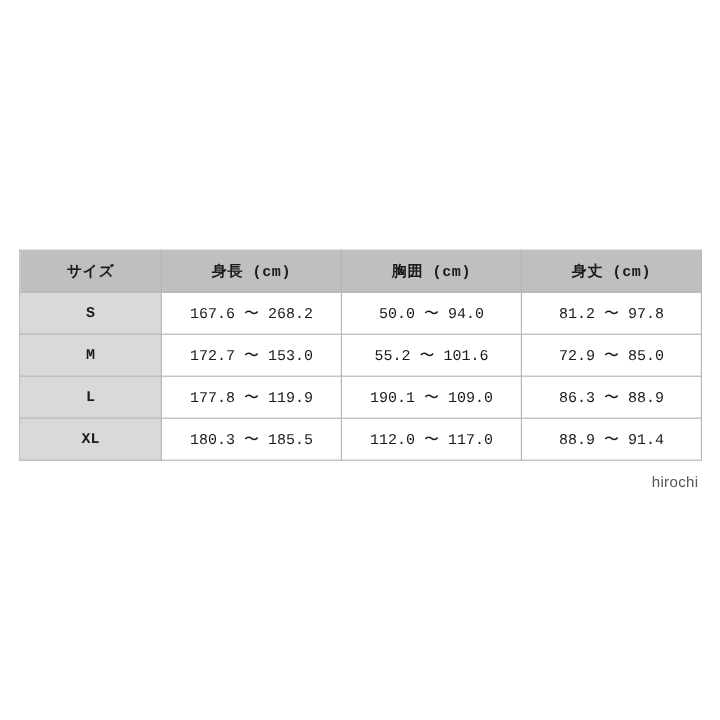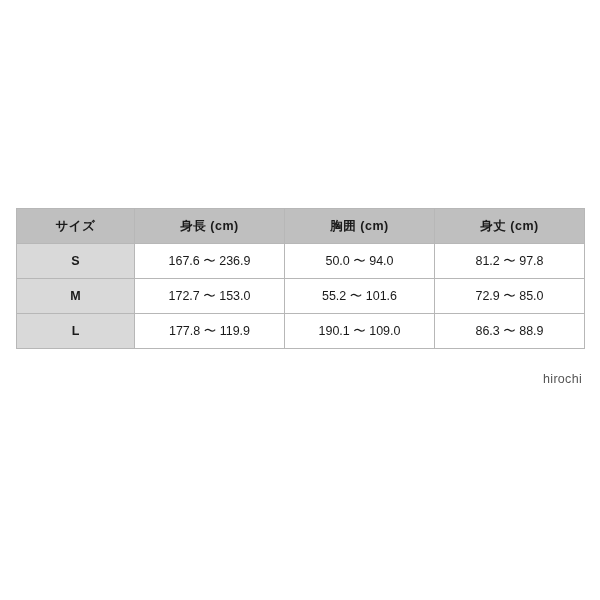--- a/index.html
+++ b/index.html
@@ -29,6 +29,7 @@
     border-collapse: collapse;
     width: 568px;
     table-layout: fixed;
+    font-family: Liberation Mono, monospace;
   }
   table.size-table th,
   table.size-table td {

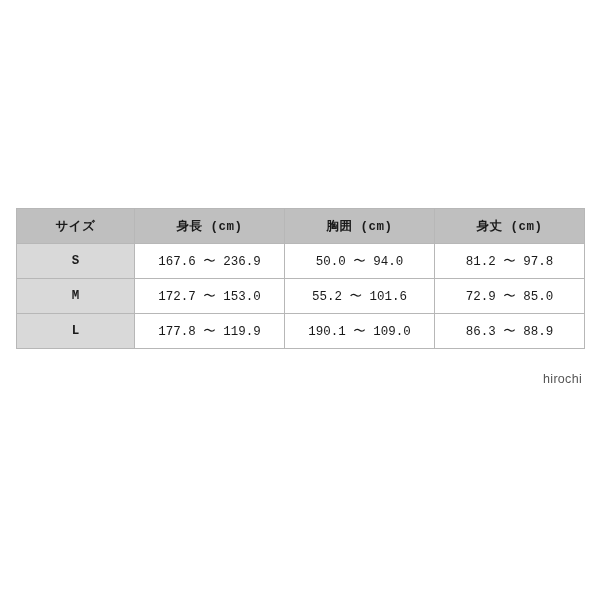--- a/index.html
+++ b/index.html
@@ -94,7 +94,7 @@
       <tbody>
         <tr>
           <th class="row-head">S</th>
-          <td>167.6 〜 236.9</td>
+          <td>167.6 〜 268.2</td>
           <td>50.0 〜 94.0</td>
           <td>81.2 〜 97.8</td>
         </tr>

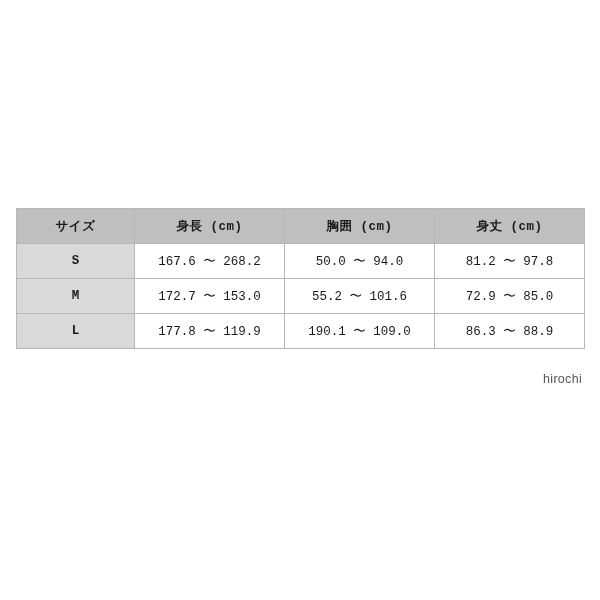--- a/index.html
+++ b/index.html
@@ -110,6 +110,12 @@
           <td>190.1 〜 109.0</td>
           <td>86.3 〜 88.9</td>
         </tr>
+        <tr>
+          <th class="row-head">XL</th>
+          <td>180.3 〜 185.5</td>
+          <td>112.0 〜 117.0</td>
+          <td>88.9 〜 91.4</td>
+        </tr>
       </tbody>
     </table>
   </div>

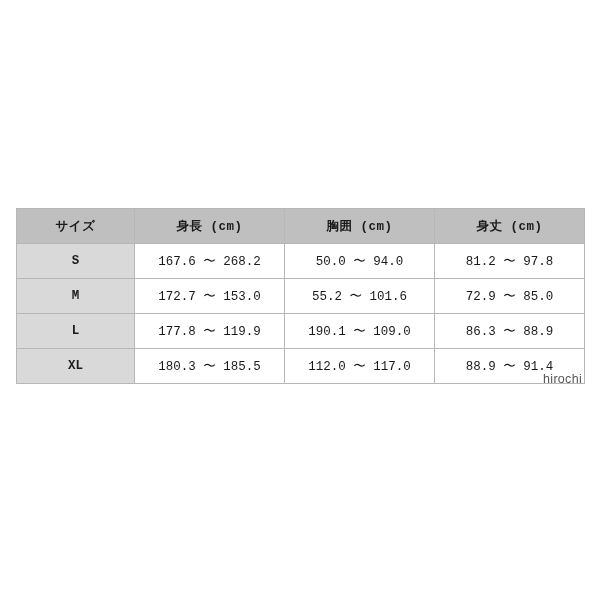--- a/index.html
+++ b/index.html
@@ -64,7 +64,7 @@
   .watermark {
     position: absolute;
     right: 18px;
-    top: 372px;
+    top: 395px;
     font-size: 12.5px;
     color: #555555;
     letter-spacing: 0.3px;

